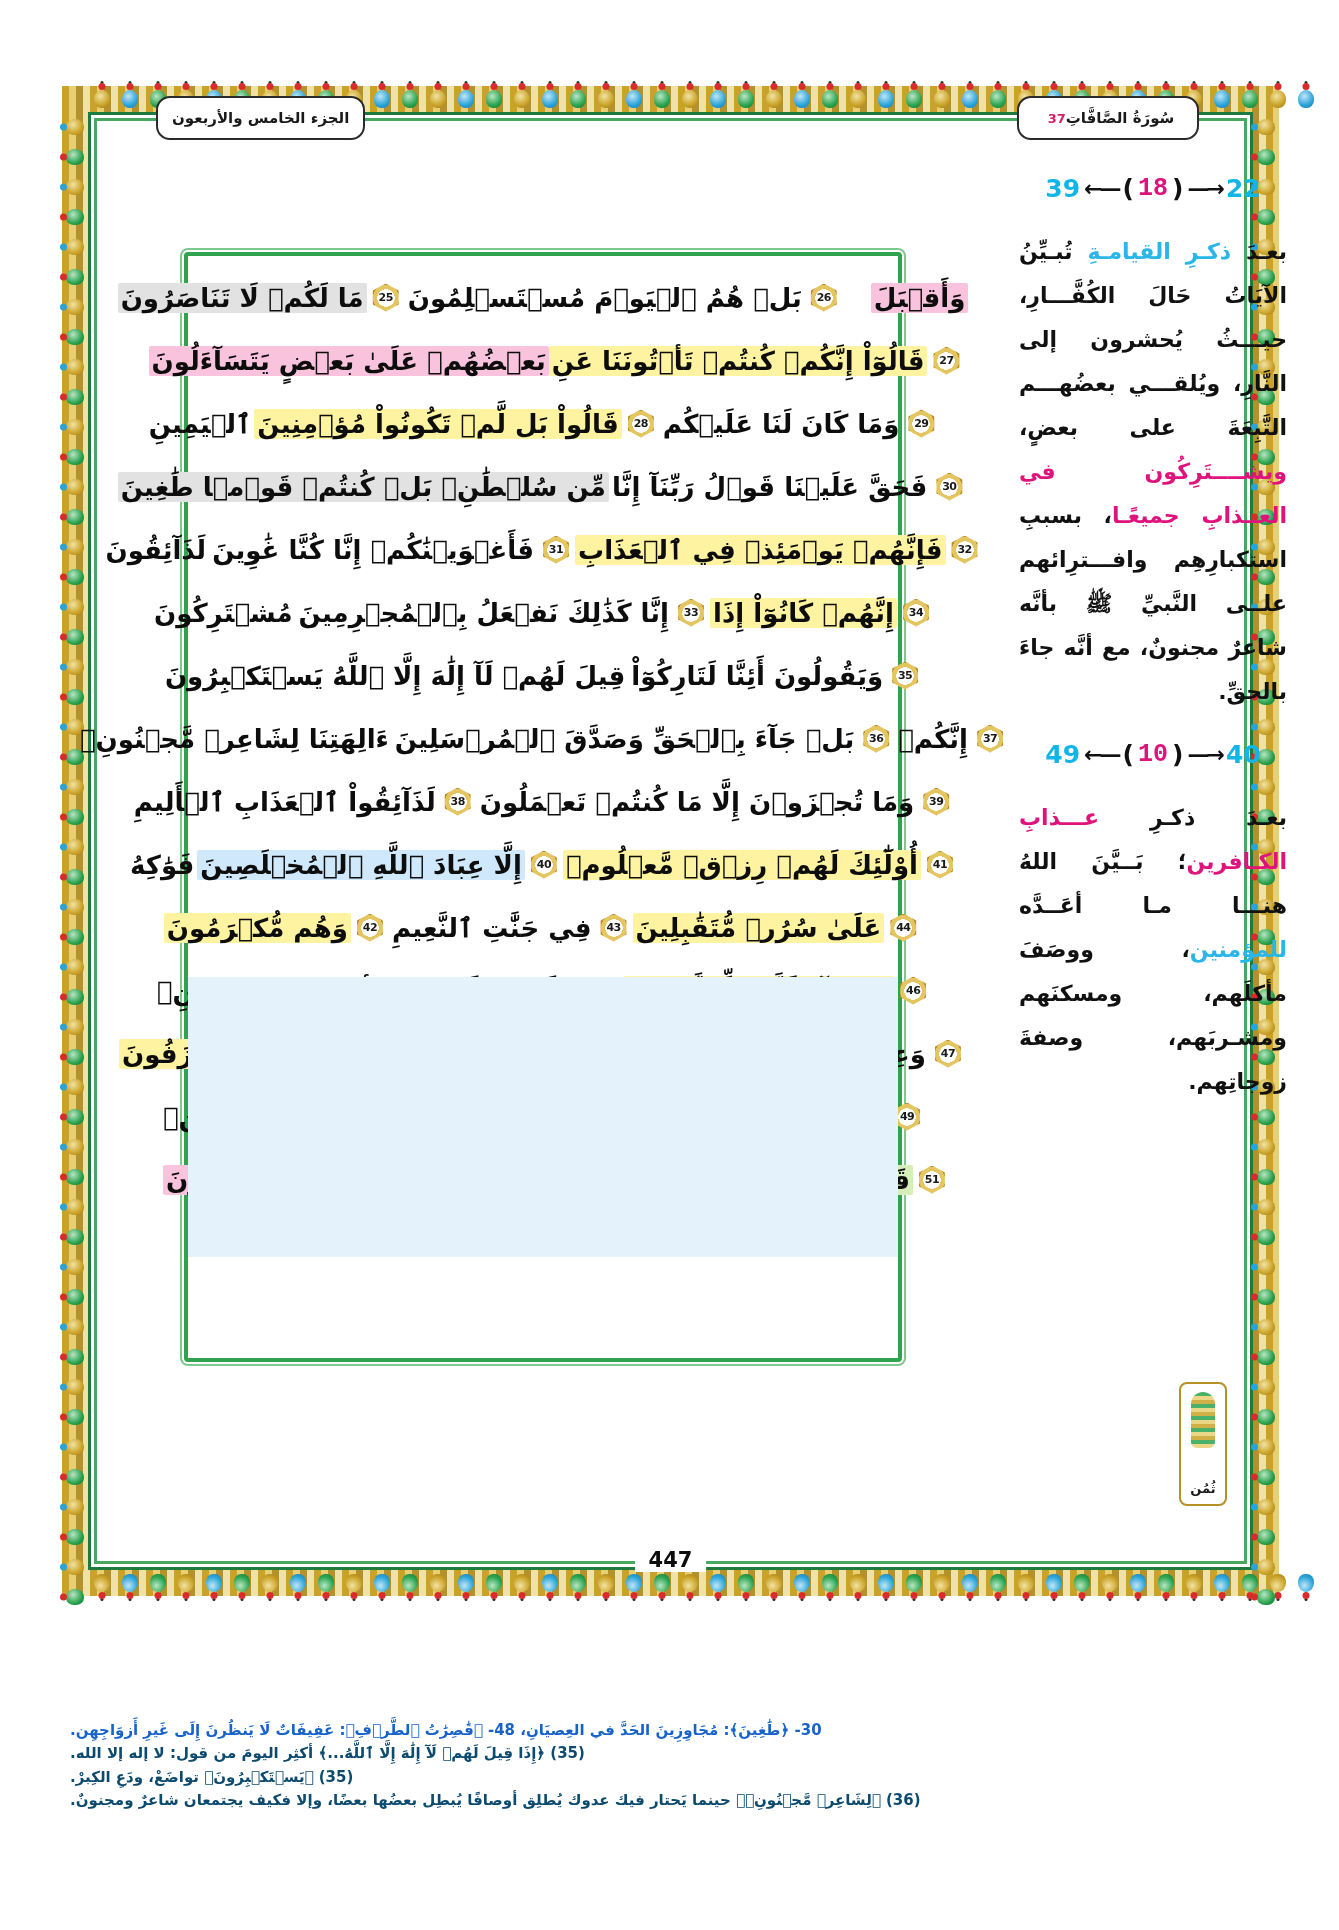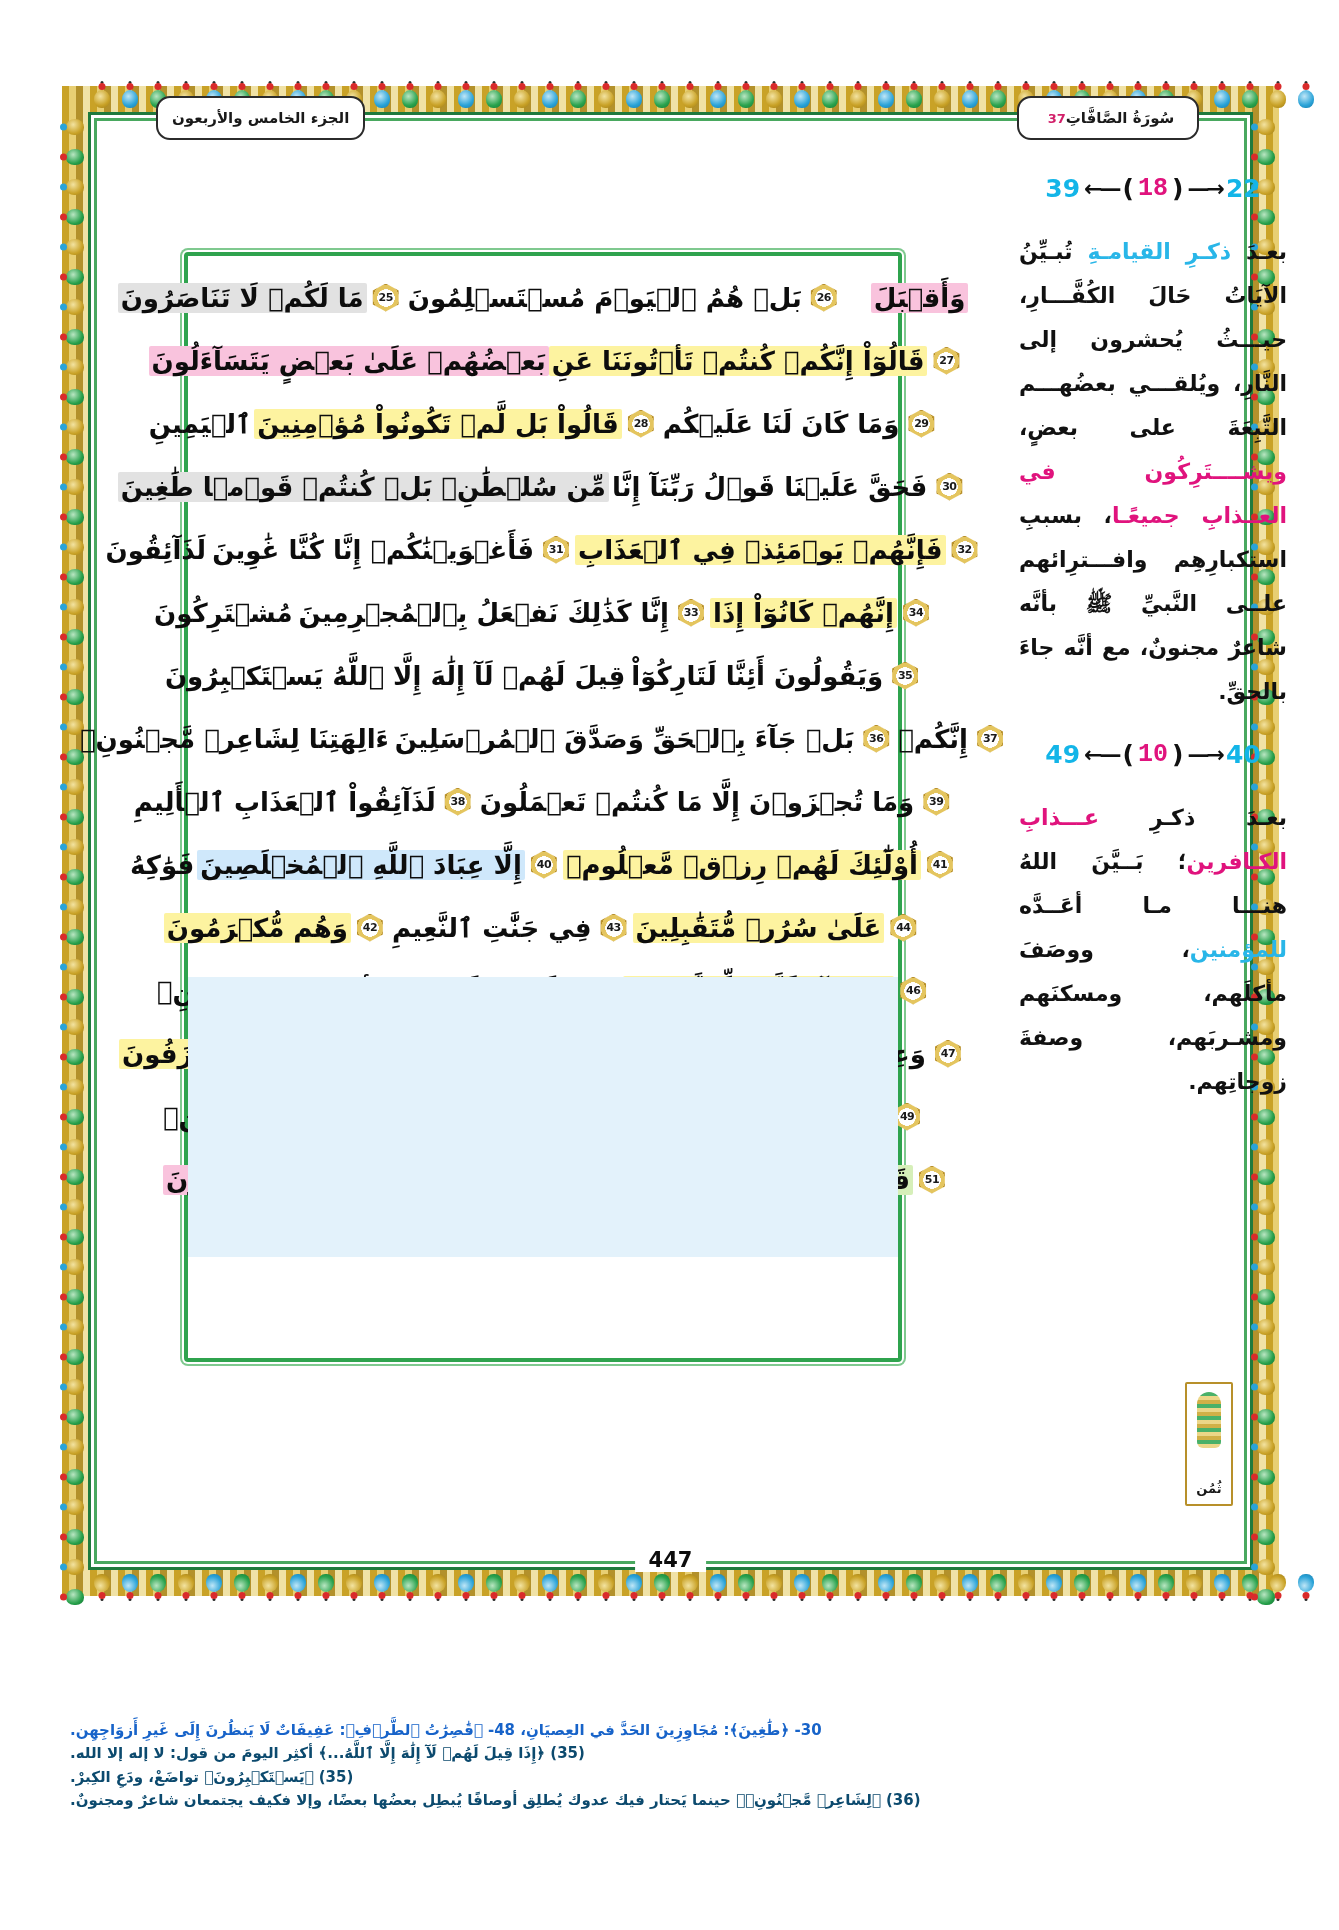--- a/index.html
+++ b/index.html
@@ -121,8 +121,8 @@
 
   
   .thumn{
-    position:absolute;right:20px;bottom:64px;width:44px;height:112px;z-index:20;
-    border:2px solid #b8902a;border-radius:2px;background:#fff;
+    position:absolute;right:26px;bottom:64px;width:44px;height:112px;z-index:20;
+    border:2px solid #b8902a;border-radius:8px;background:#fff;
     display:flex;align-items:flex-end;justify-content:center;padding-bottom:8px;
   }
   .thumn .glyph{font-size:13px;font-weight:bold;color:#1a1a1a;}

